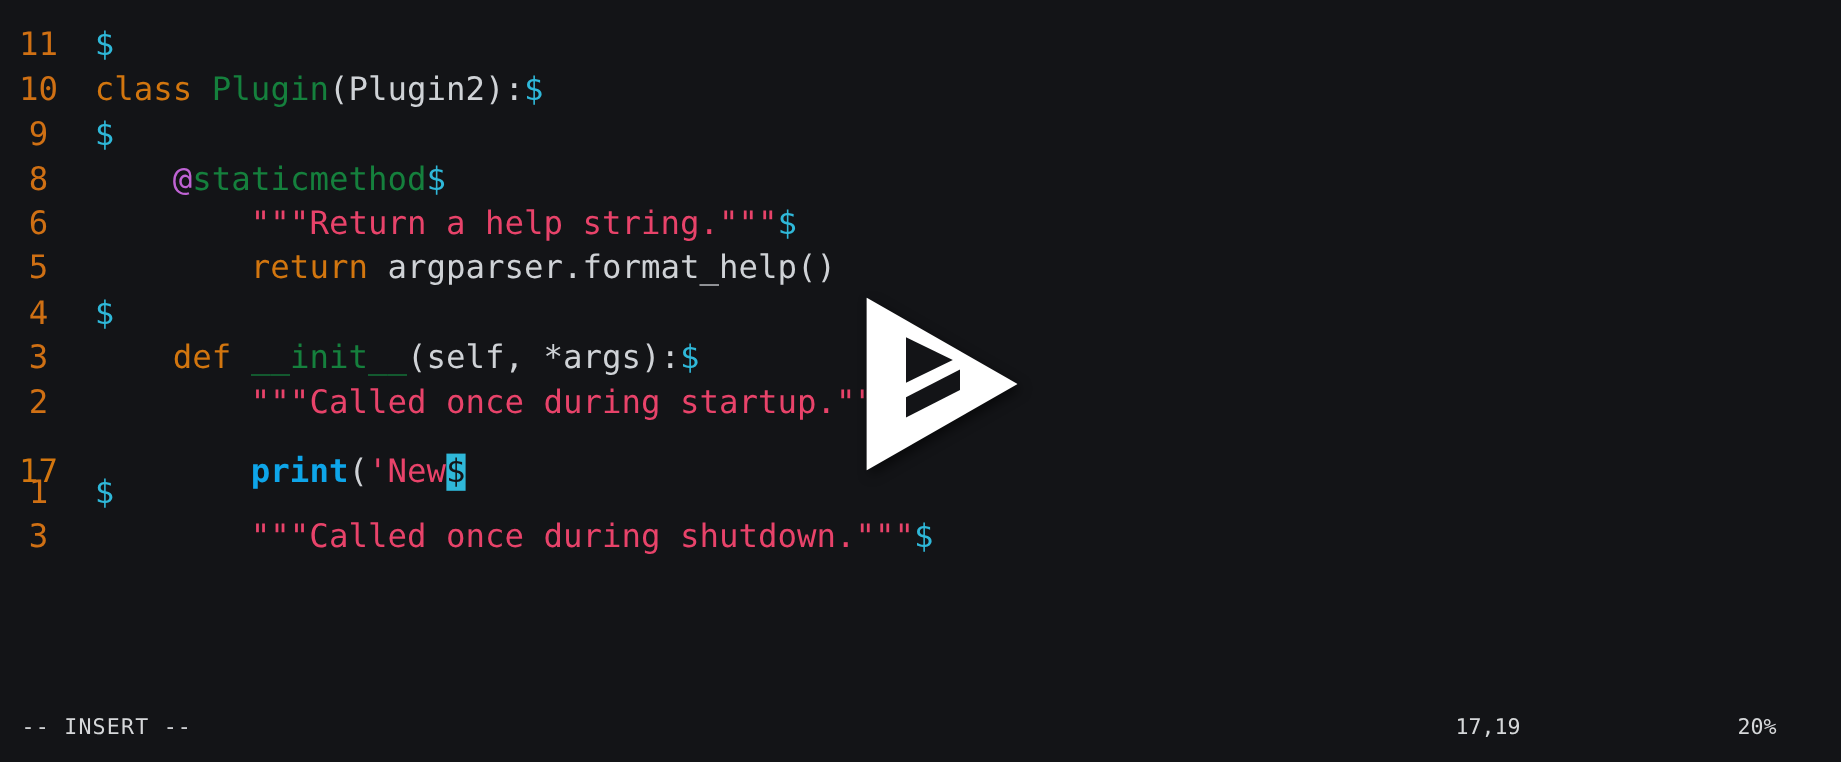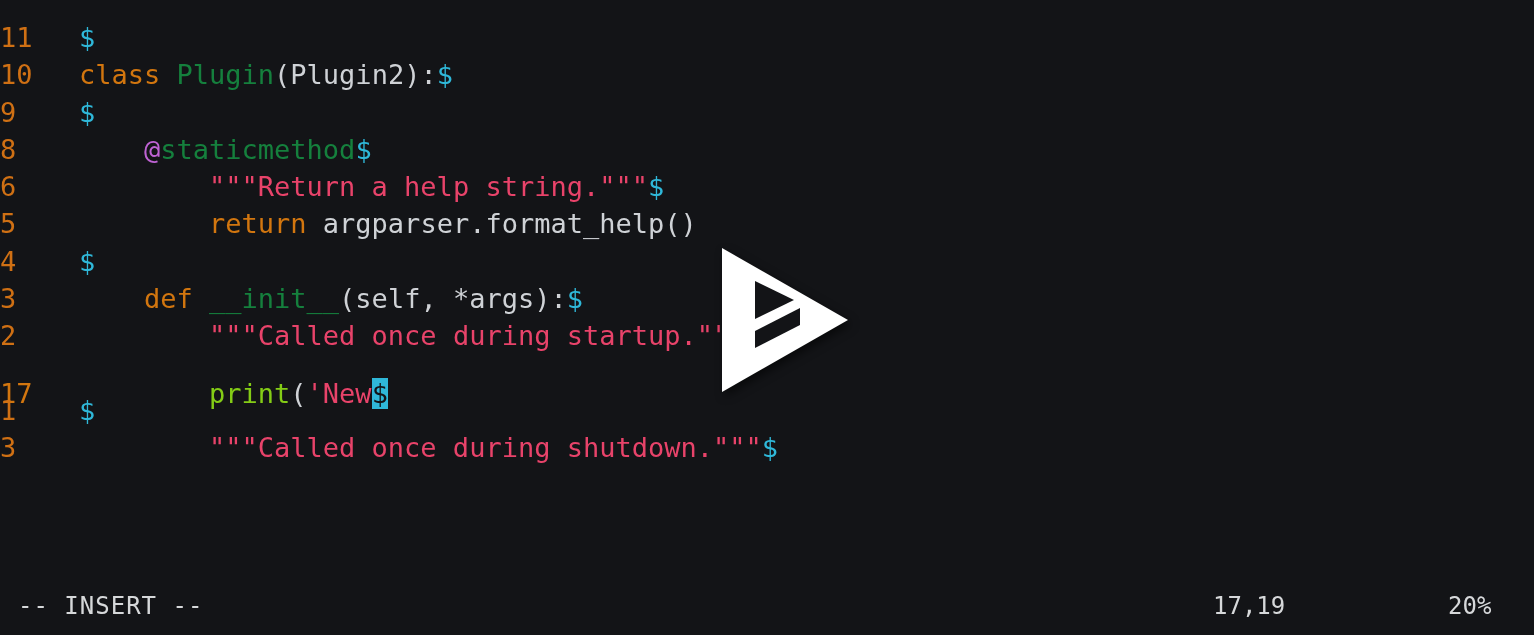--- a/index.html
+++ b/index.html
@@ -39,7 +39,7 @@
   .linenr {
     display: inline-block;
     width: 64px;
-    text-align: left;
+    text-align: center;
     color: #cf7014;
     padding-right: 15px;
   }

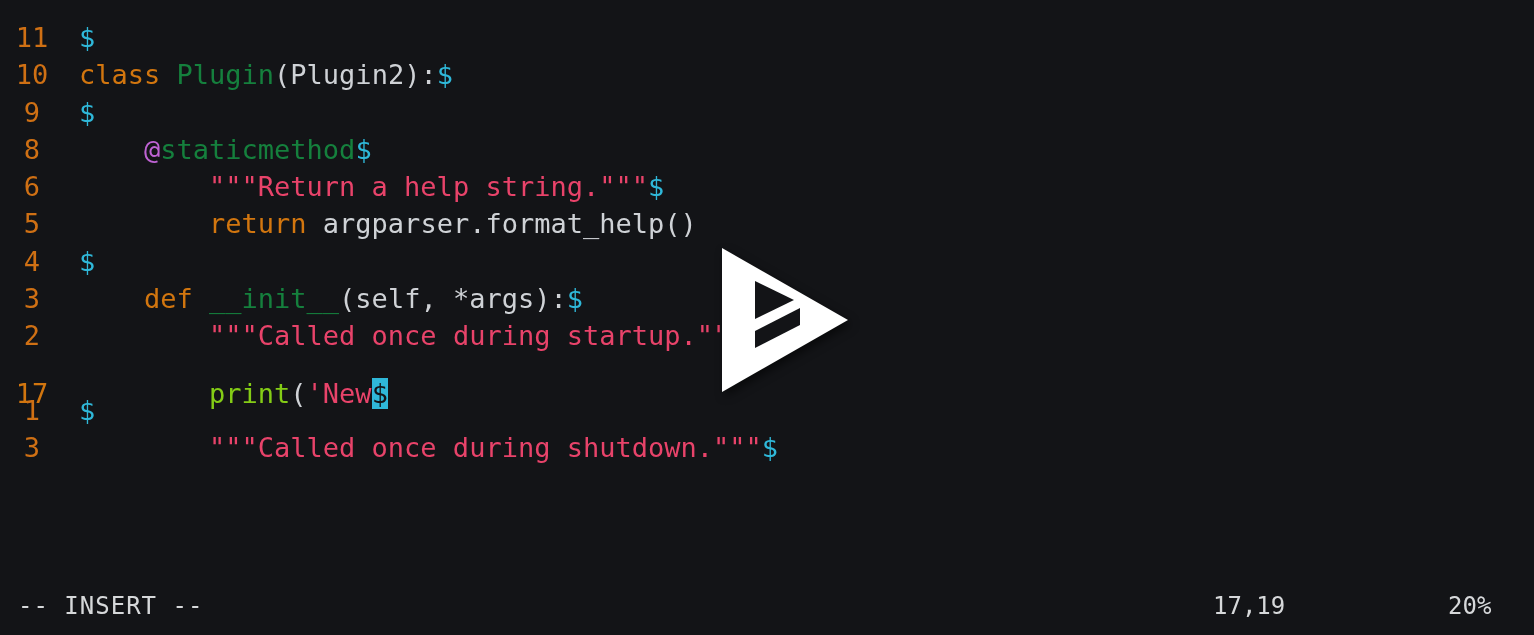--- a/index.html
+++ b/index.html
@@ -52,7 +52,7 @@
   
   .tok-keyword   { color: #d2760f; }
   .tok-function  { color: #15803d; }
-  .tok-builtin   { color: #84cc16; }
+  .tok-builtin   { color: #0ea5e9; font-weight: bold; }
   .tok-plain     { color: #cfd2d6; }
   .tok-string    { color: #e8436a; }
   .tok-decorator { color: #bf63d4; }

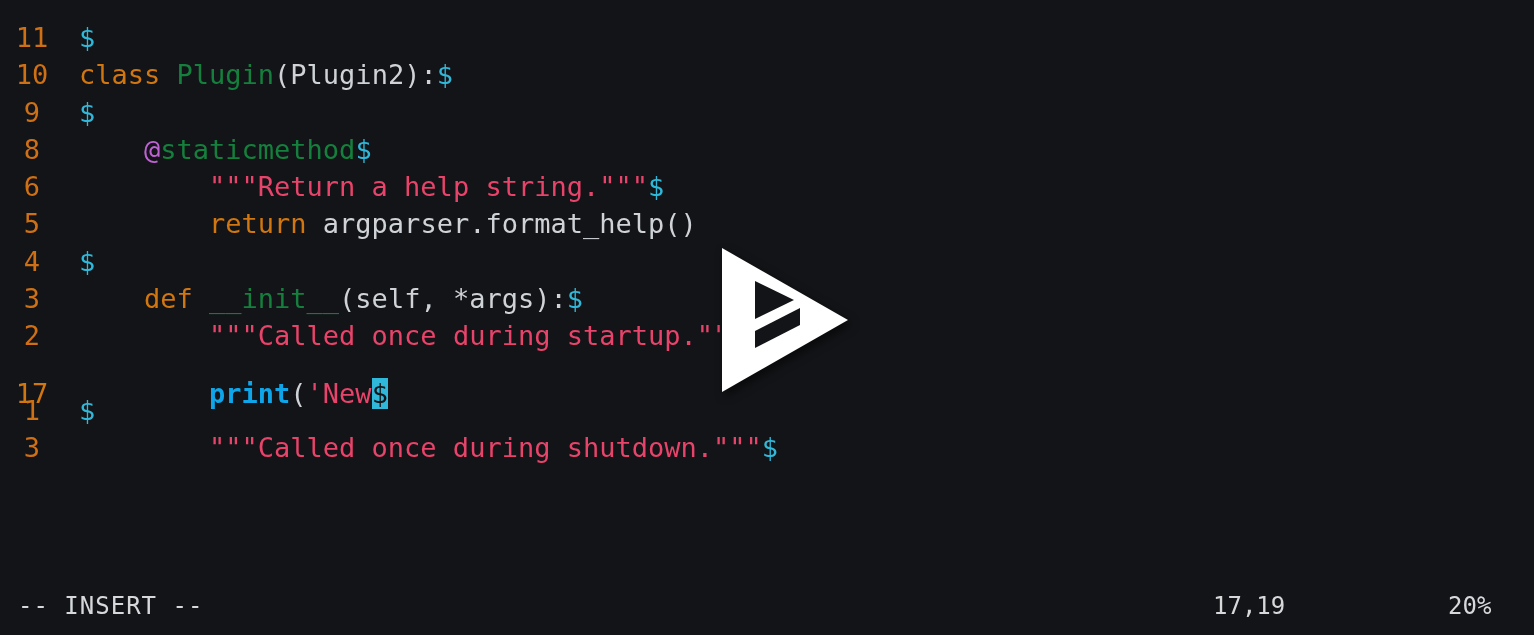--- a/index.html
+++ b/index.html
@@ -71,7 +71,7 @@
     width: 1534px;
     height: 57px;
     line-height: 57px;
-    font-size: 24px;
+    font-size: 18px;
     color: #d6d8da;
     white-space: pre;
   }

